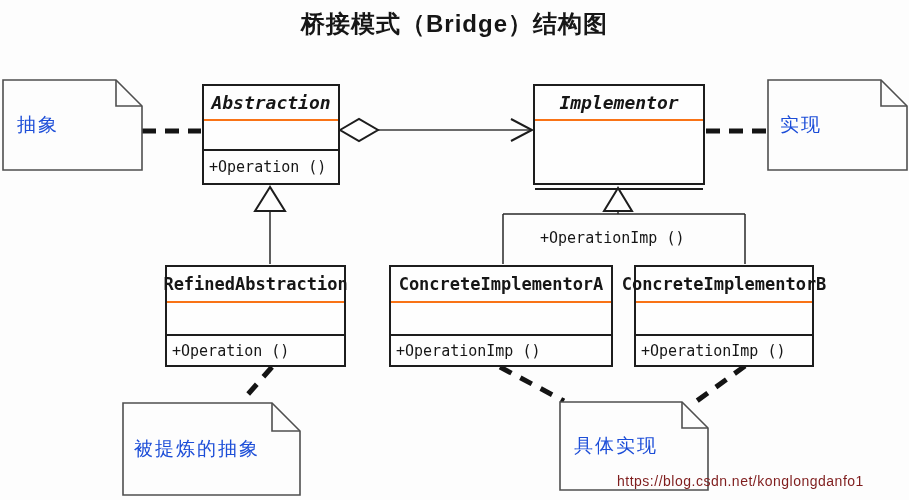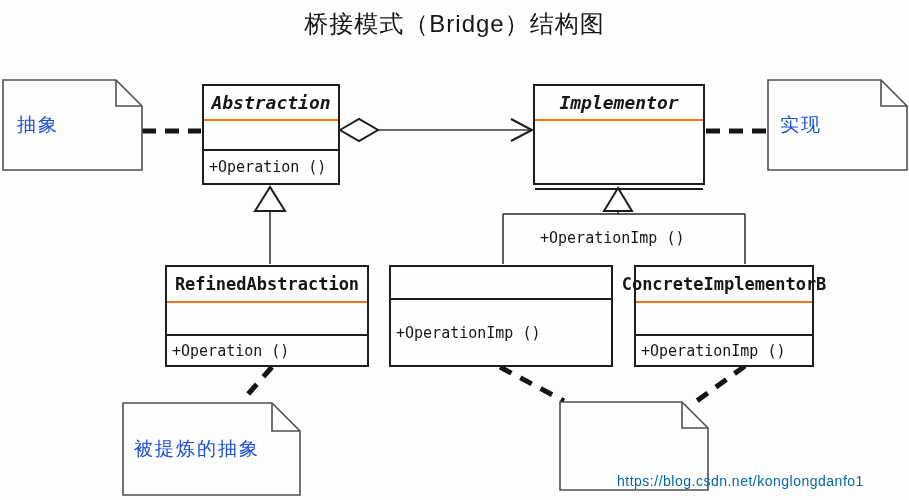--- a/index.html
+++ b/index.html
@@ -16,7 +16,7 @@
     top: 8px; left: 0; width: 100%;
     text-align: center;
     font-size: 24px;
-    font-weight: normal;
+    font-weight: bold;
     color: #161616;
     letter-spacing: 1px;
   }

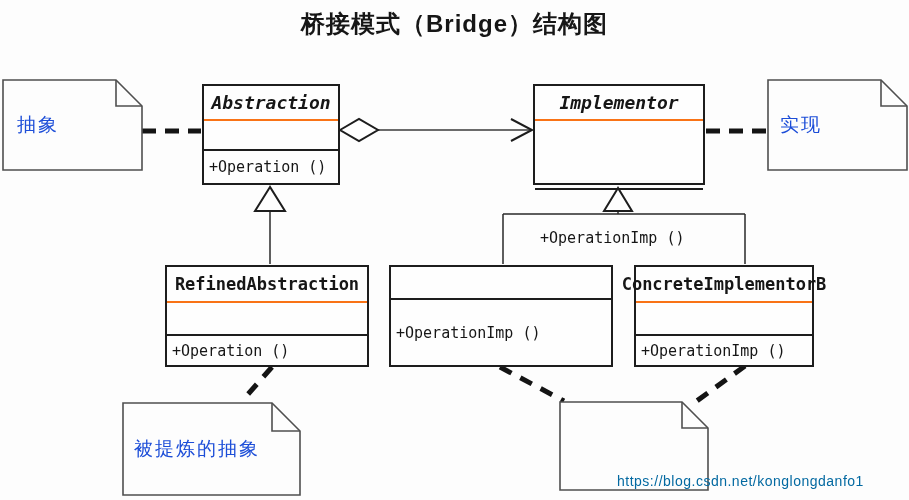--- a/index.html
+++ b/index.html
@@ -141,7 +141,7 @@
     <div class="uml-class-methods">+OperationImp ()</div>
   </div>
 
-  <div class="uml-class small-title" style="left:165px; top:265px; width:204px; height:102px;">
+  <div class="uml-class small-title" style="left:165px; top:265px; width:181px; height:102px;">
     <div class="uml-class-name">RefinedAbstraction</div>
     <div class="uml-class-attrs"></div>
     <div class="uml-class-methods">+Operation ()</div>

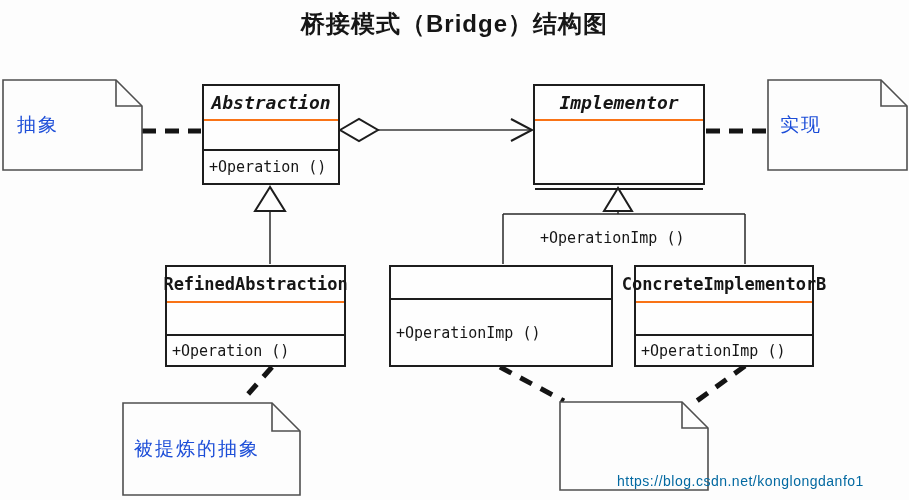--- a/index.html
+++ b/index.html
@@ -148,6 +148,7 @@
   </div>
 
   <div class="uml-class small-title" style="left:389px; top:265px; width:224px; height:102px;">
+    <div class="uml-class-name">ConcreteImplementorA</div>
     <div class="uml-class-attrs"></div>
     <div class="uml-class-methods">+OperationImp ()</div>
   </div>

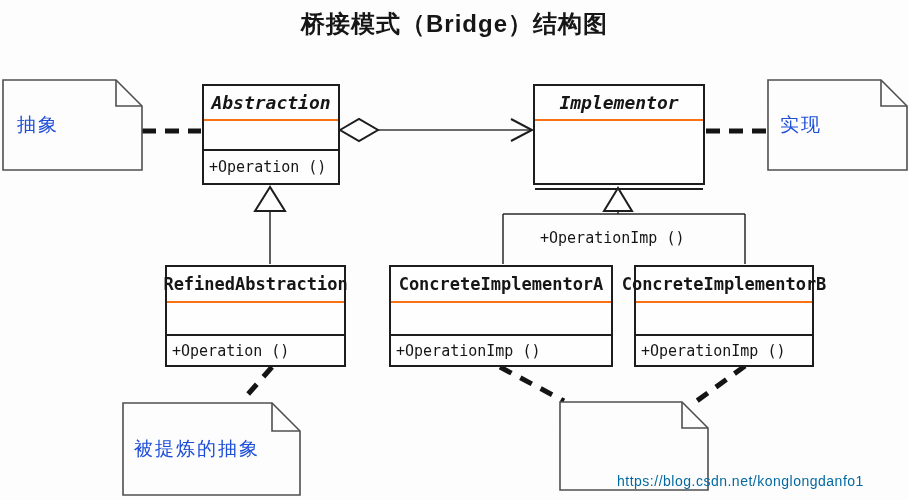--- a/index.html
+++ b/index.html
@@ -128,6 +128,7 @@
   <div class="note-label" style="left:17px; top:80px; height:90px;">抽象</div>
   <div class="note-label" style="left:780px; top:80px; height:90px;text-align:center;">实现</div>
   <div class="note-label" style="left:134px; top:403px; height:92px;">被提炼的抽象</div>
+  <div class="note-label" style="left:574px; top:402px; height:88px;">具体实现</div>
 
   <div class="uml-class" style="left:202px; top:84px; width:138px; height:101px;">
     <div class="uml-class-name abstract">Abstraction</div>

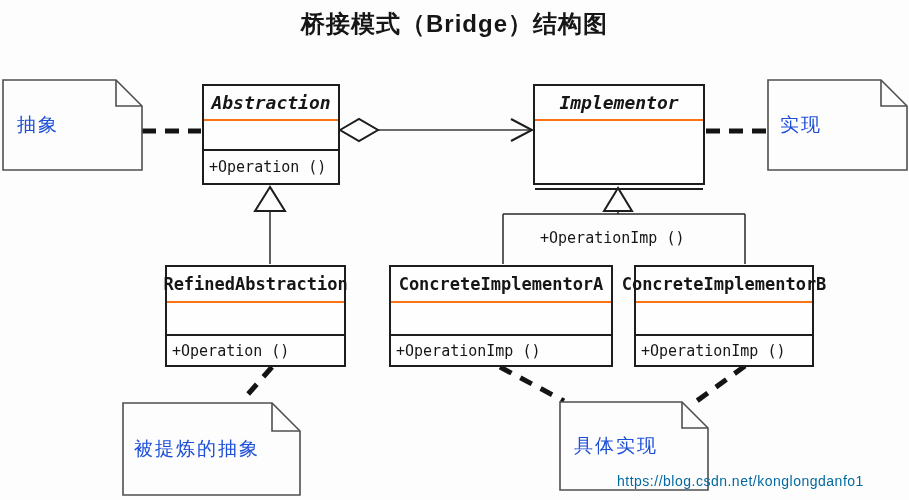--- a/index.html
+++ b/index.html
@@ -75,7 +75,7 @@
     top: 473px;
     width: 292px;
     font-size: 14px;
-    color: #0369a1;
+    color: #7f1d1d;
     letter-spacing: 0.5px;
     white-space: nowrap;
     z-index: 5;

